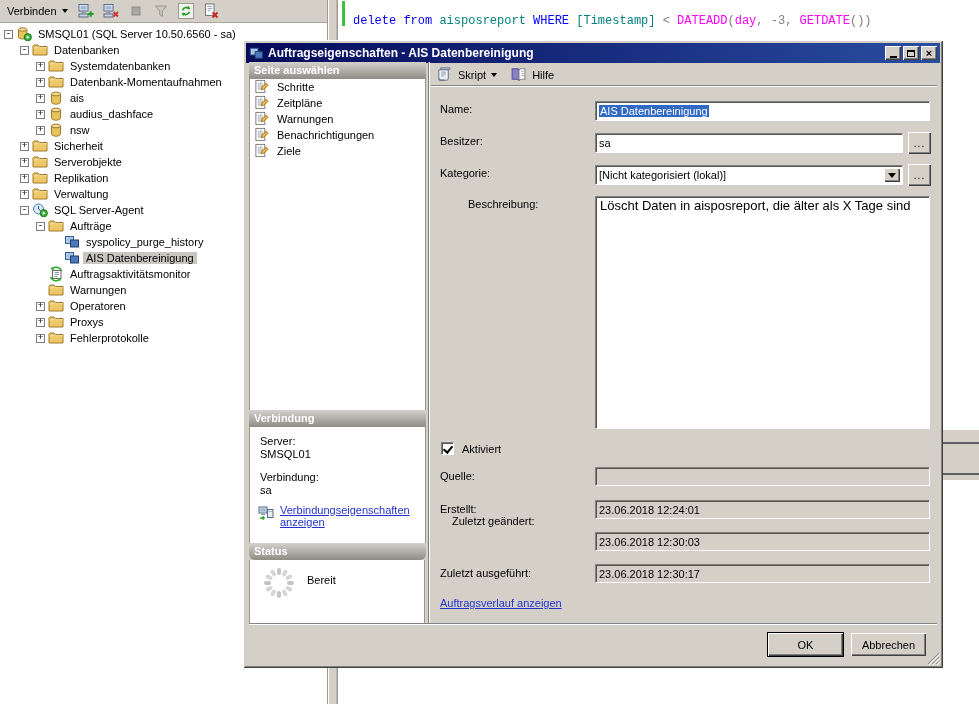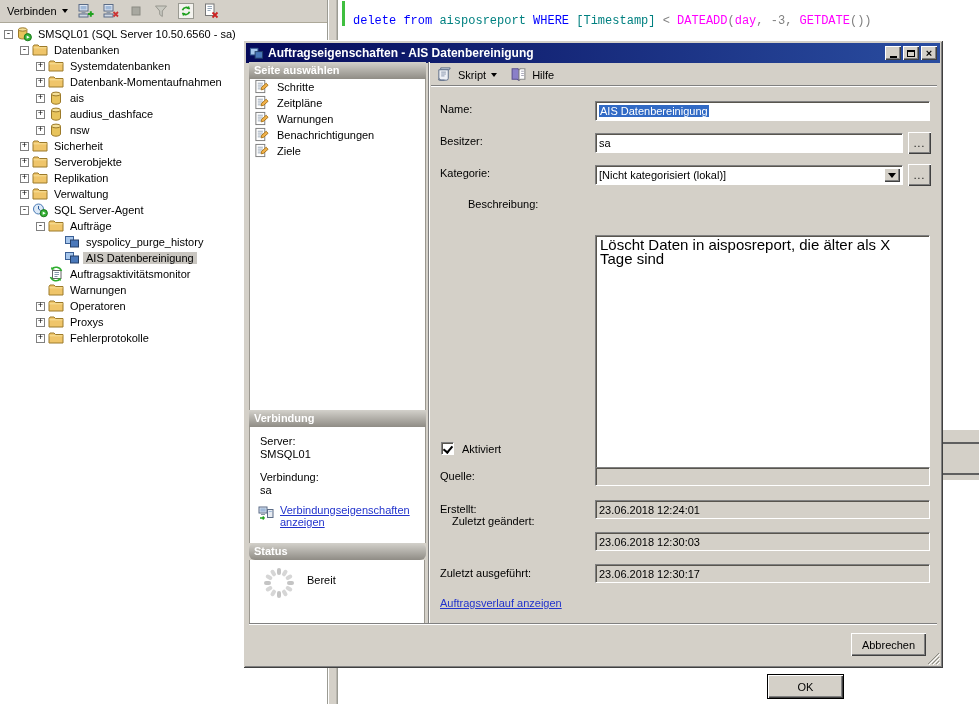--- a/index.html
+++ b/index.html
@@ -66,7 +66,7 @@
   .tinput{background:#fff;font-size:11px;padding:2px 3px;display:flex;align-items:center;white-space:nowrap;overflow:hidden;}
   .dfield{background:#d4d0c8;font-size:11px;padding:2px 3px;display:flex;align-items:center;}
   .sel{background:#316ac5;color:#fff;padding:0 1px;}
-  .tarea{background:#fff;font-size:15px;padding:2px 4px;line-height:14px;margin-top:39px;}
+  .tarea{background:#fff;font-size:13px;padding:2px 4px;line-height:14px;}
 
   .raised{background:#d4d0c8;box-shadow:inset 1px 1px 0 #fff,inset -1px -1px 0 #404040,inset -2px -2px 0 #808080;}
   .btn{display:flex;align-items:center;justify-content:center;font-size:11px;box-sizing:border-box;}

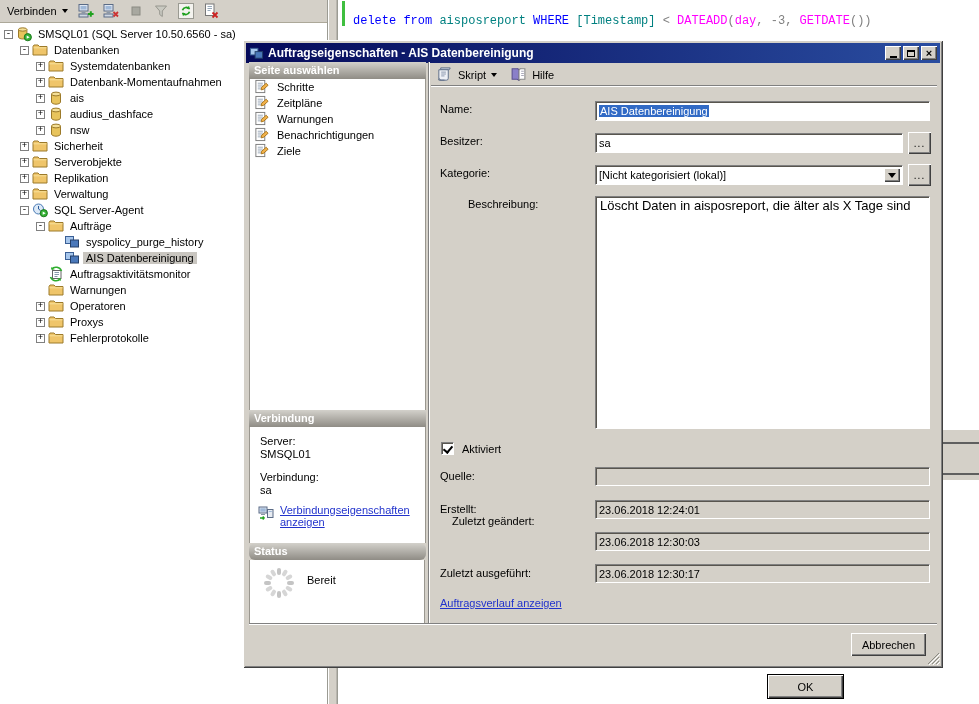--- a/index.html
+++ b/index.html
@@ -70,7 +70,7 @@
 
   .raised{background:#d4d0c8;box-shadow:inset 1px 1px 0 #fff,inset -1px -1px 0 #404040,inset -2px -2px 0 #808080;}
   .btn{display:flex;align-items:center;justify-content:center;font-size:11px;box-sizing:border-box;}
-  .btn-default{outline:1px solid #000;margin-top:42px;}
+  .btn-default{outline:1px solid #000;}
   .browse{display:flex;align-items:center;justify-content:center;font-size:10px;letter-spacing:1px;}
   .combo-arrow{position:absolute;right:2px;top:2px;bottom:2px;width:16px;display:flex;align-items:center;justify-content:center;}
   .tri-down{width:0;height:0;border-left:4px solid transparent;border-right:4px solid transparent;border-top:5px solid #000;}

